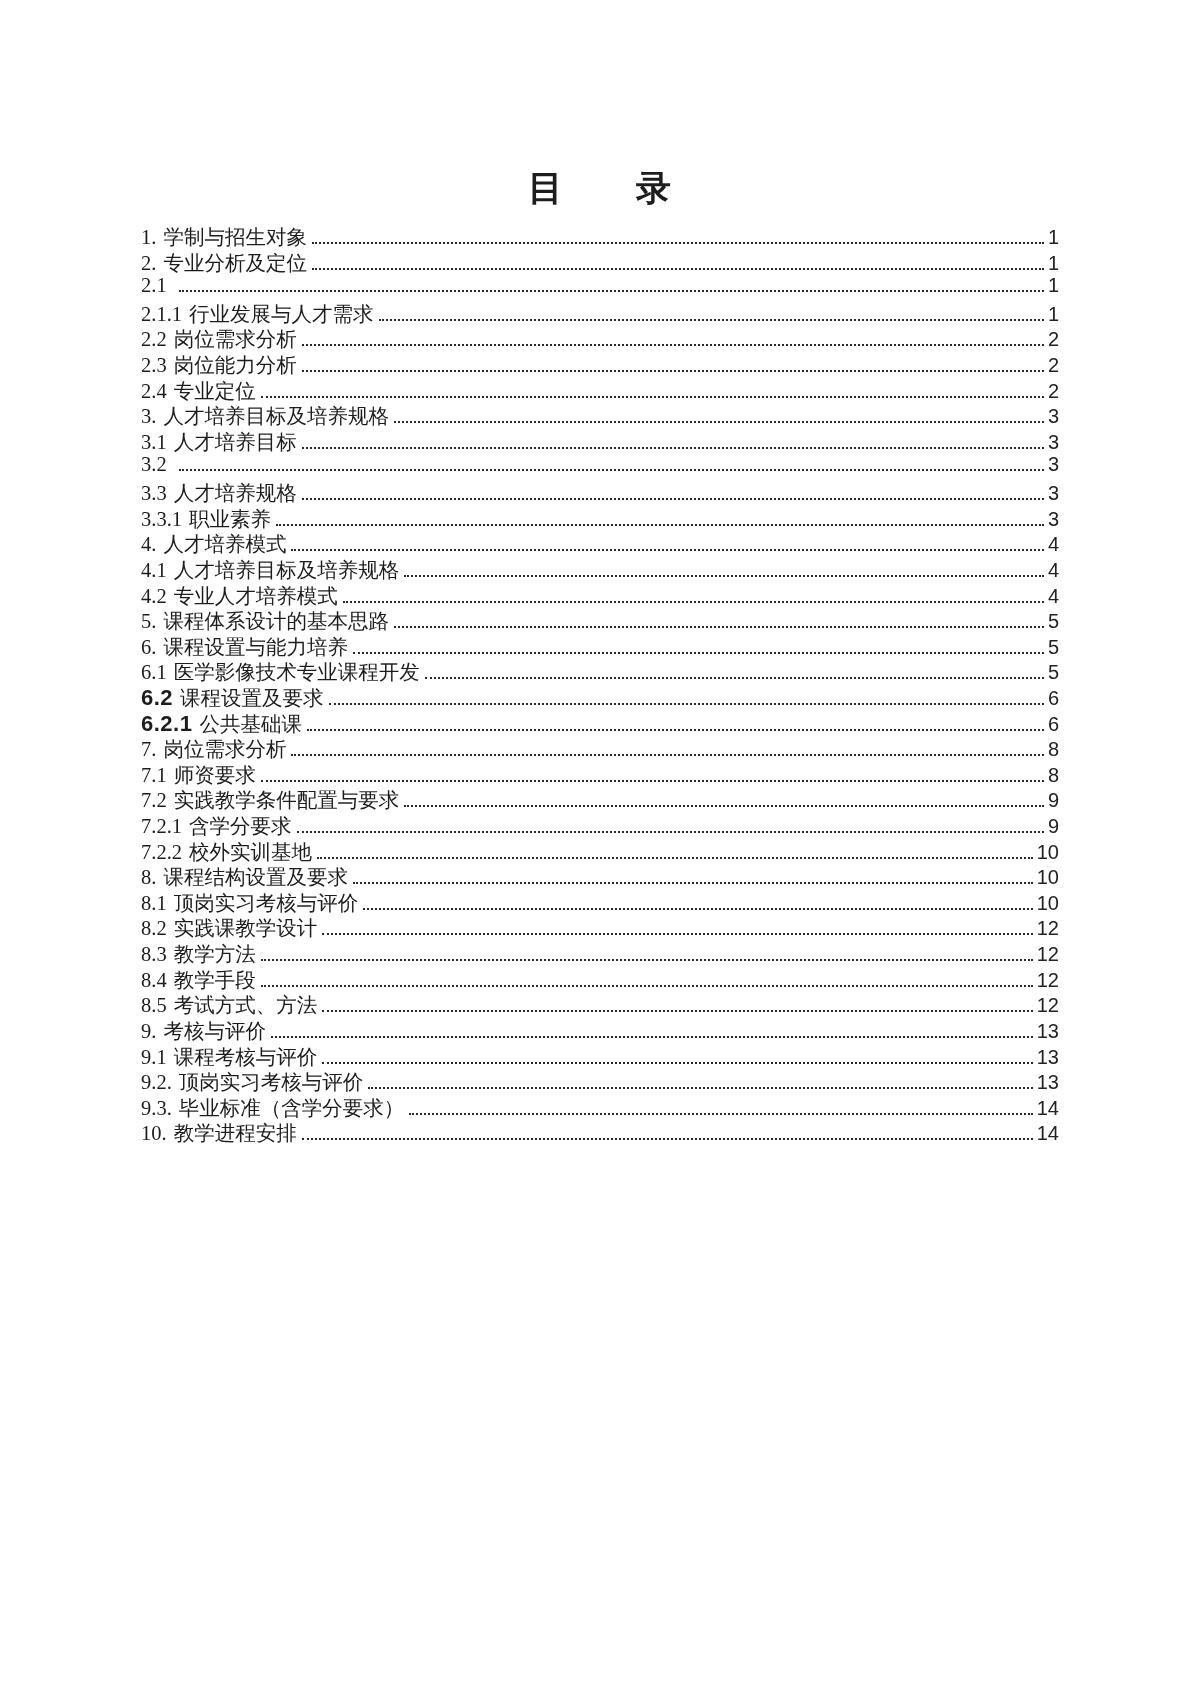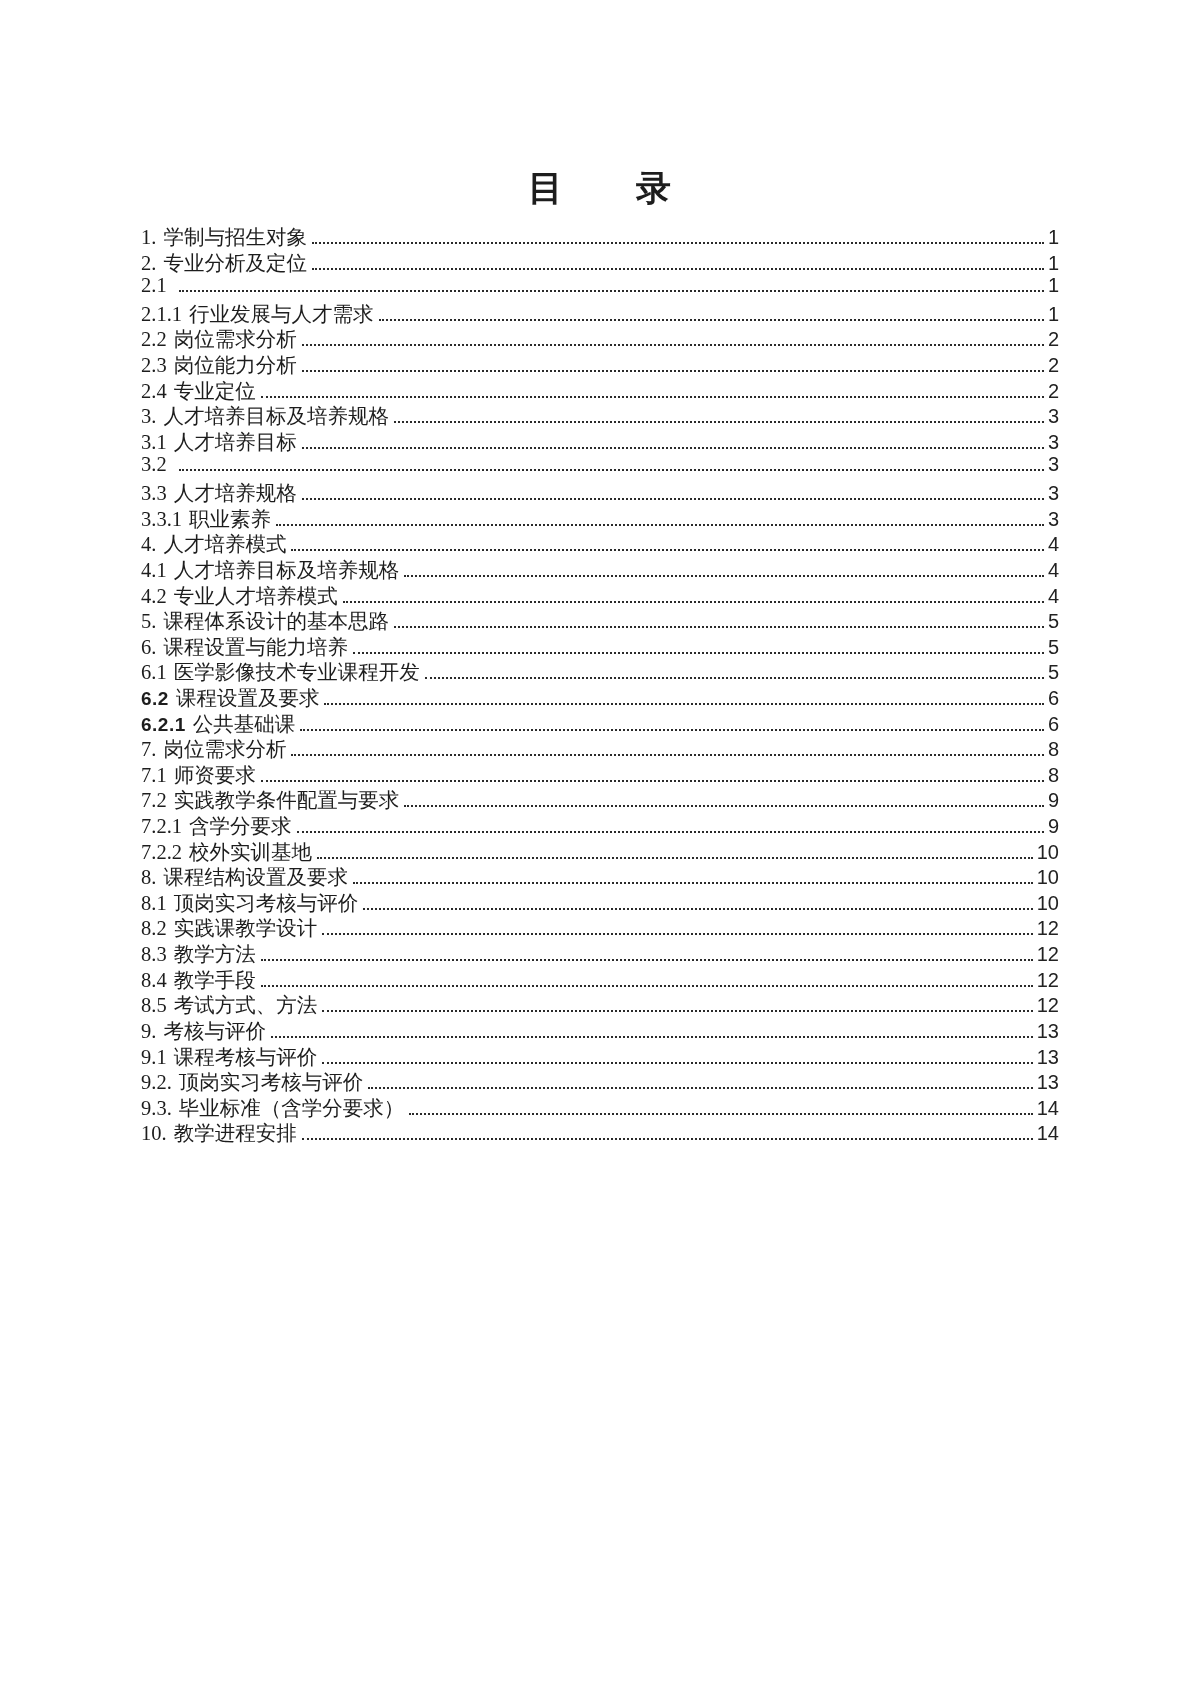--- a/index.html
+++ b/index.html
@@ -33,7 +33,7 @@
   .toc-num { margin-right: 7px; flex: 0 0 auto; }
   .toc-row.sans-num .toc-num {
     font-family: "Liberation Sans", "DejaVu Sans", sans-serif;
-    font-size: 19px;
+    font-size: 22px;
     font-weight: 700;
     letter-spacing: 0.5px;
   }

